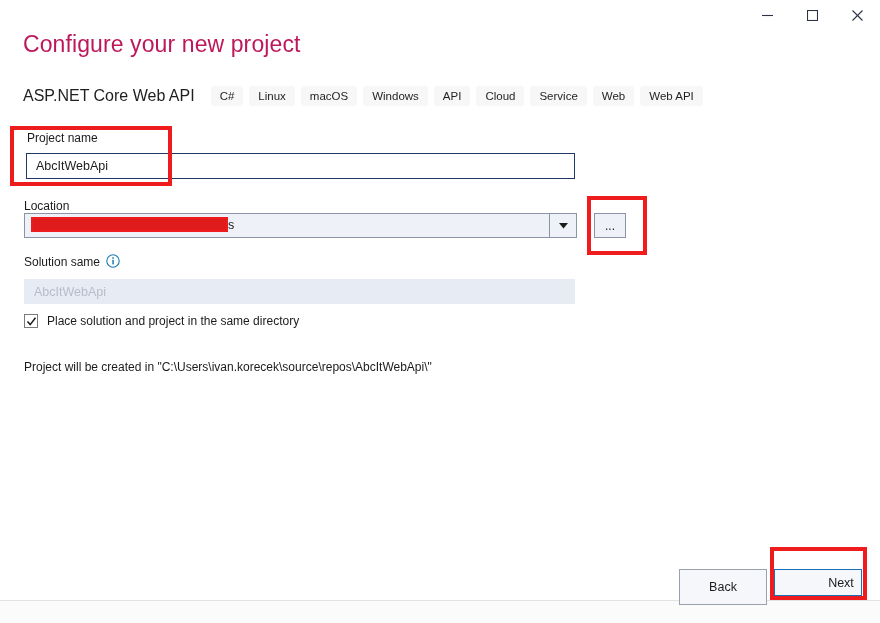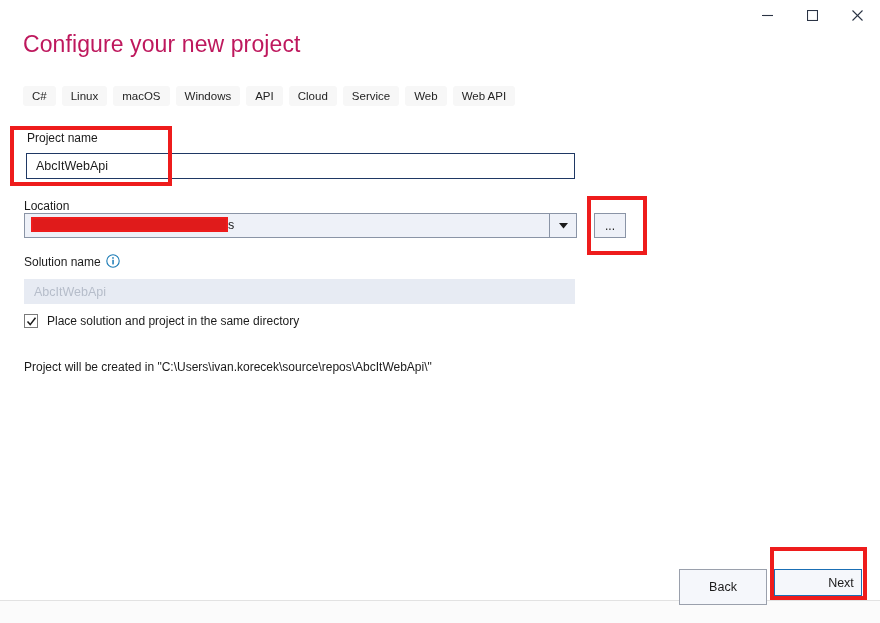--- a/index.html
+++ b/index.html
@@ -241,6 +241,7 @@
 <div class="page-title">Configure your new project</div>
 
 <div class="template-row">
+  <div class="template-name">ASP.NET Core Web API</div>
   <div class="tag">C#</div>
   <div class="tag">Linux</div>
   <div class="tag">macOS</div>

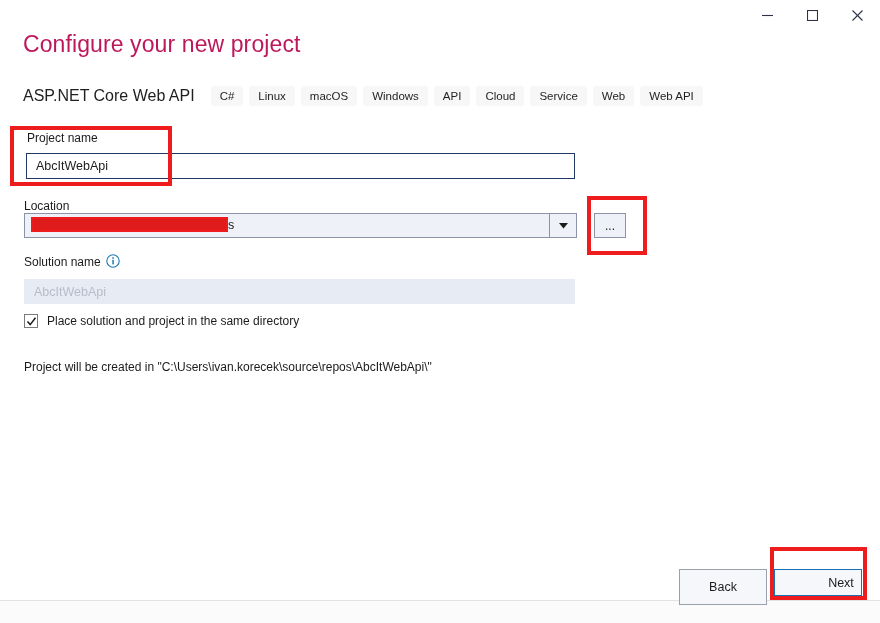--- a/index.html
+++ b/index.html
@@ -270,7 +270,7 @@
 
 <div class="browse-btn" style="left:594px; top:213px; width:32px; height:25px;">...</div>
 
-<div class="field-label" style="left:24px; top:255px;">Solution name</div>
+<div class="field-label" style="left:24px; top:255px;">Solution same</div>
 <svg class="info-icon" style="left:106px; top:254px;" viewBox="0 0 14 14">
   <circle cx="7" cy="7" r="6.2" fill="none" stroke="#1a7ab5" stroke-width="1.1"></circle>
   <circle cx="7" cy="3.9" r="0.85" fill="#1a7ab5"></circle>

